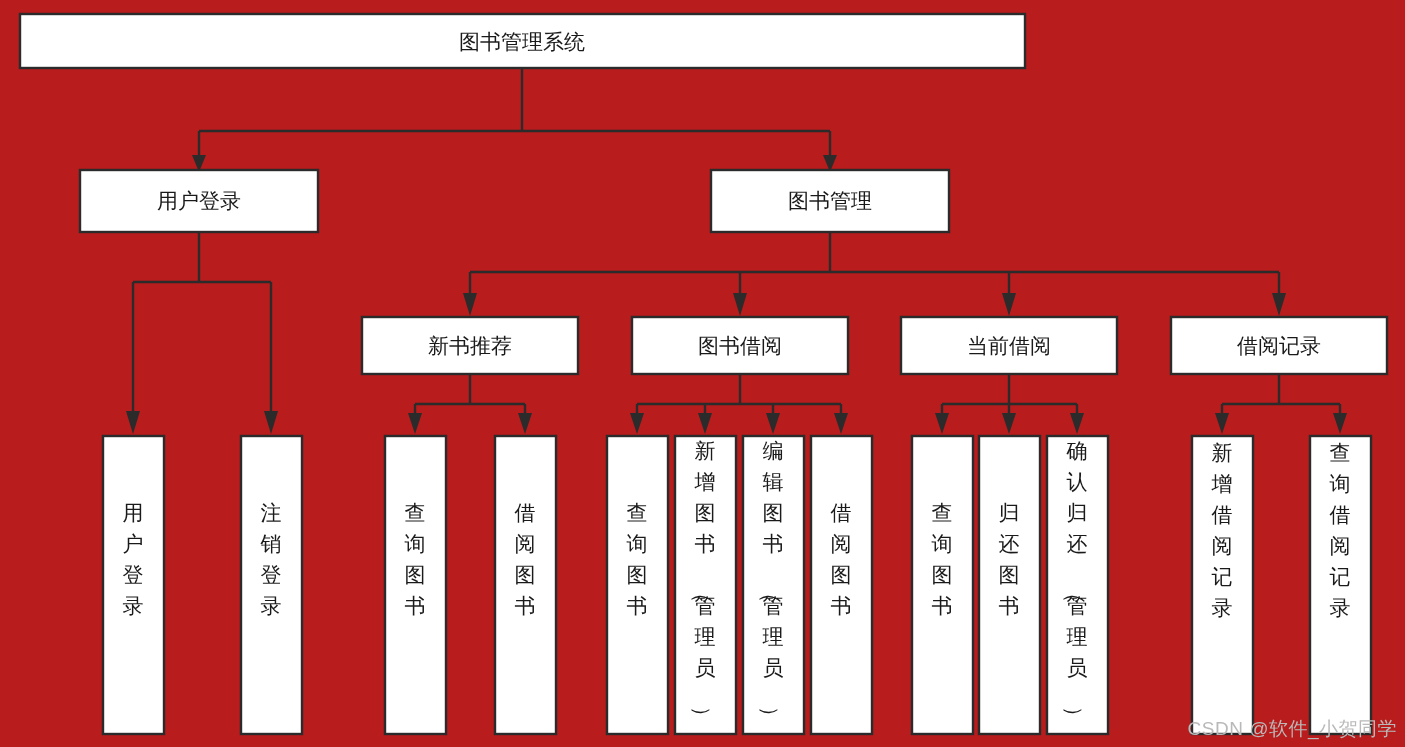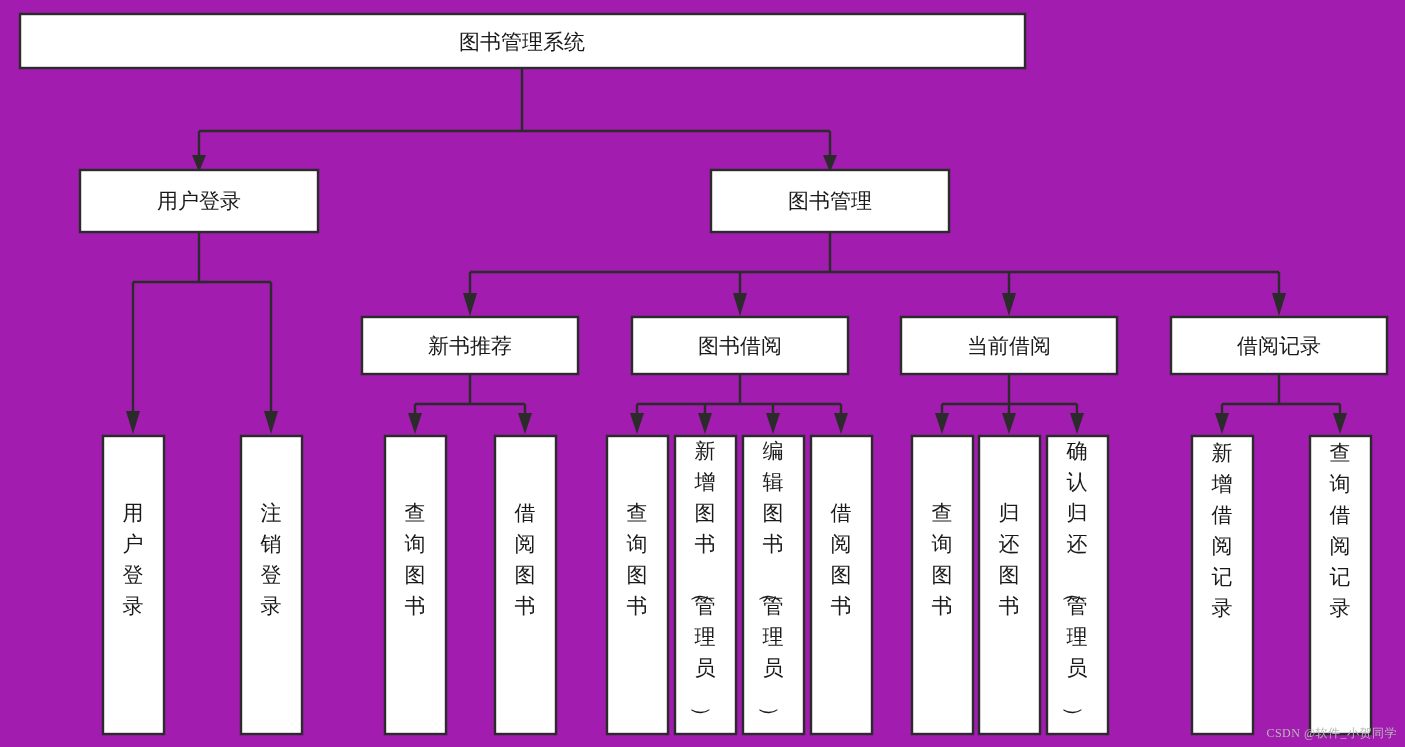--- a/index.html
+++ b/index.html
@@ -18,7 +18,7 @@
     position: relative;
     width: 1405px;
     height: 747px;
-    background: #a21caf;
+    background: #b91c1c;
   }
   svg#tree-svg {
     position: absolute;

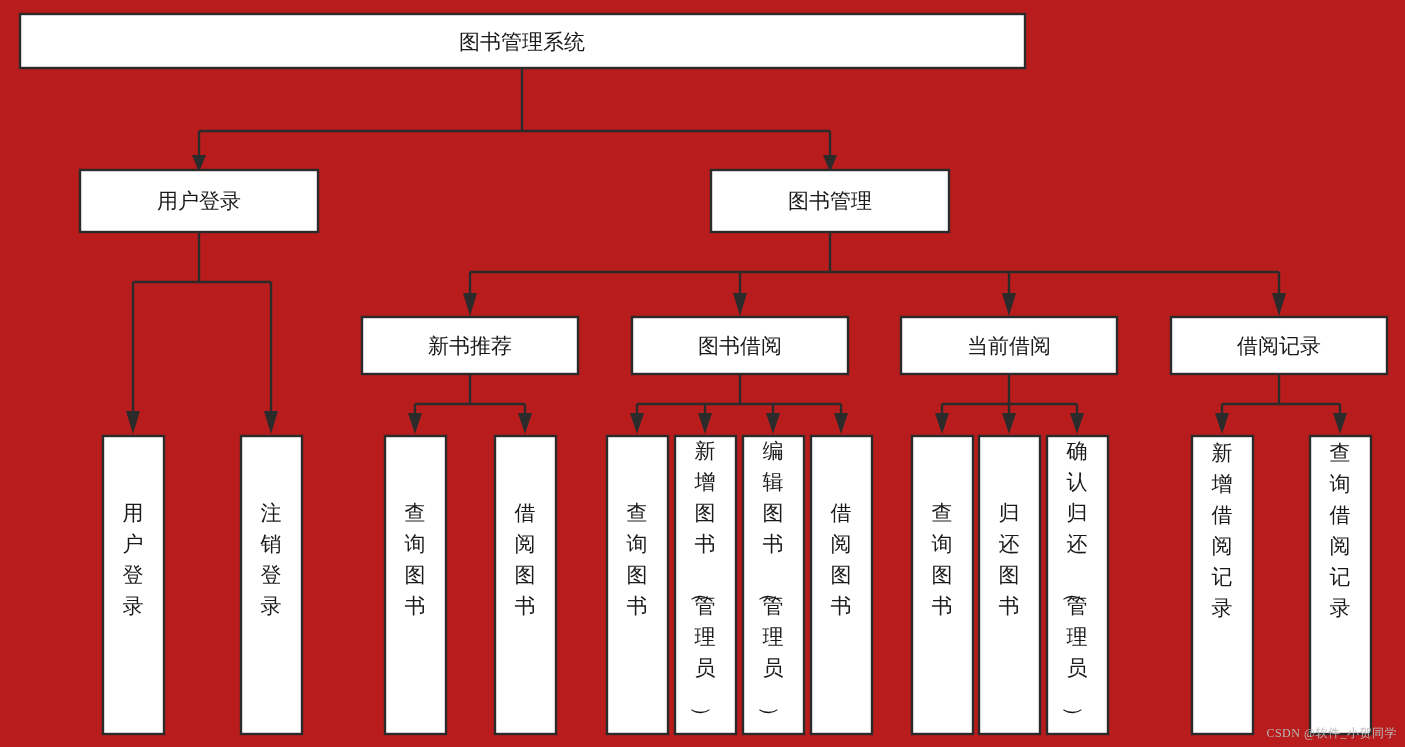--- a/index.html
+++ b/index.html
@@ -60,8 +60,8 @@
     position: absolute;
     right: 8px;
     bottom: 5px;
-    font-family: Liberation Serif, serif;
-    font-size: 12px;
+    font-family: Liberation Sans, sans-serif;
+    font-size: 19px;
     color: #b9b9b9;
     letter-spacing: 0.5px;
     white-space: nowrap;

